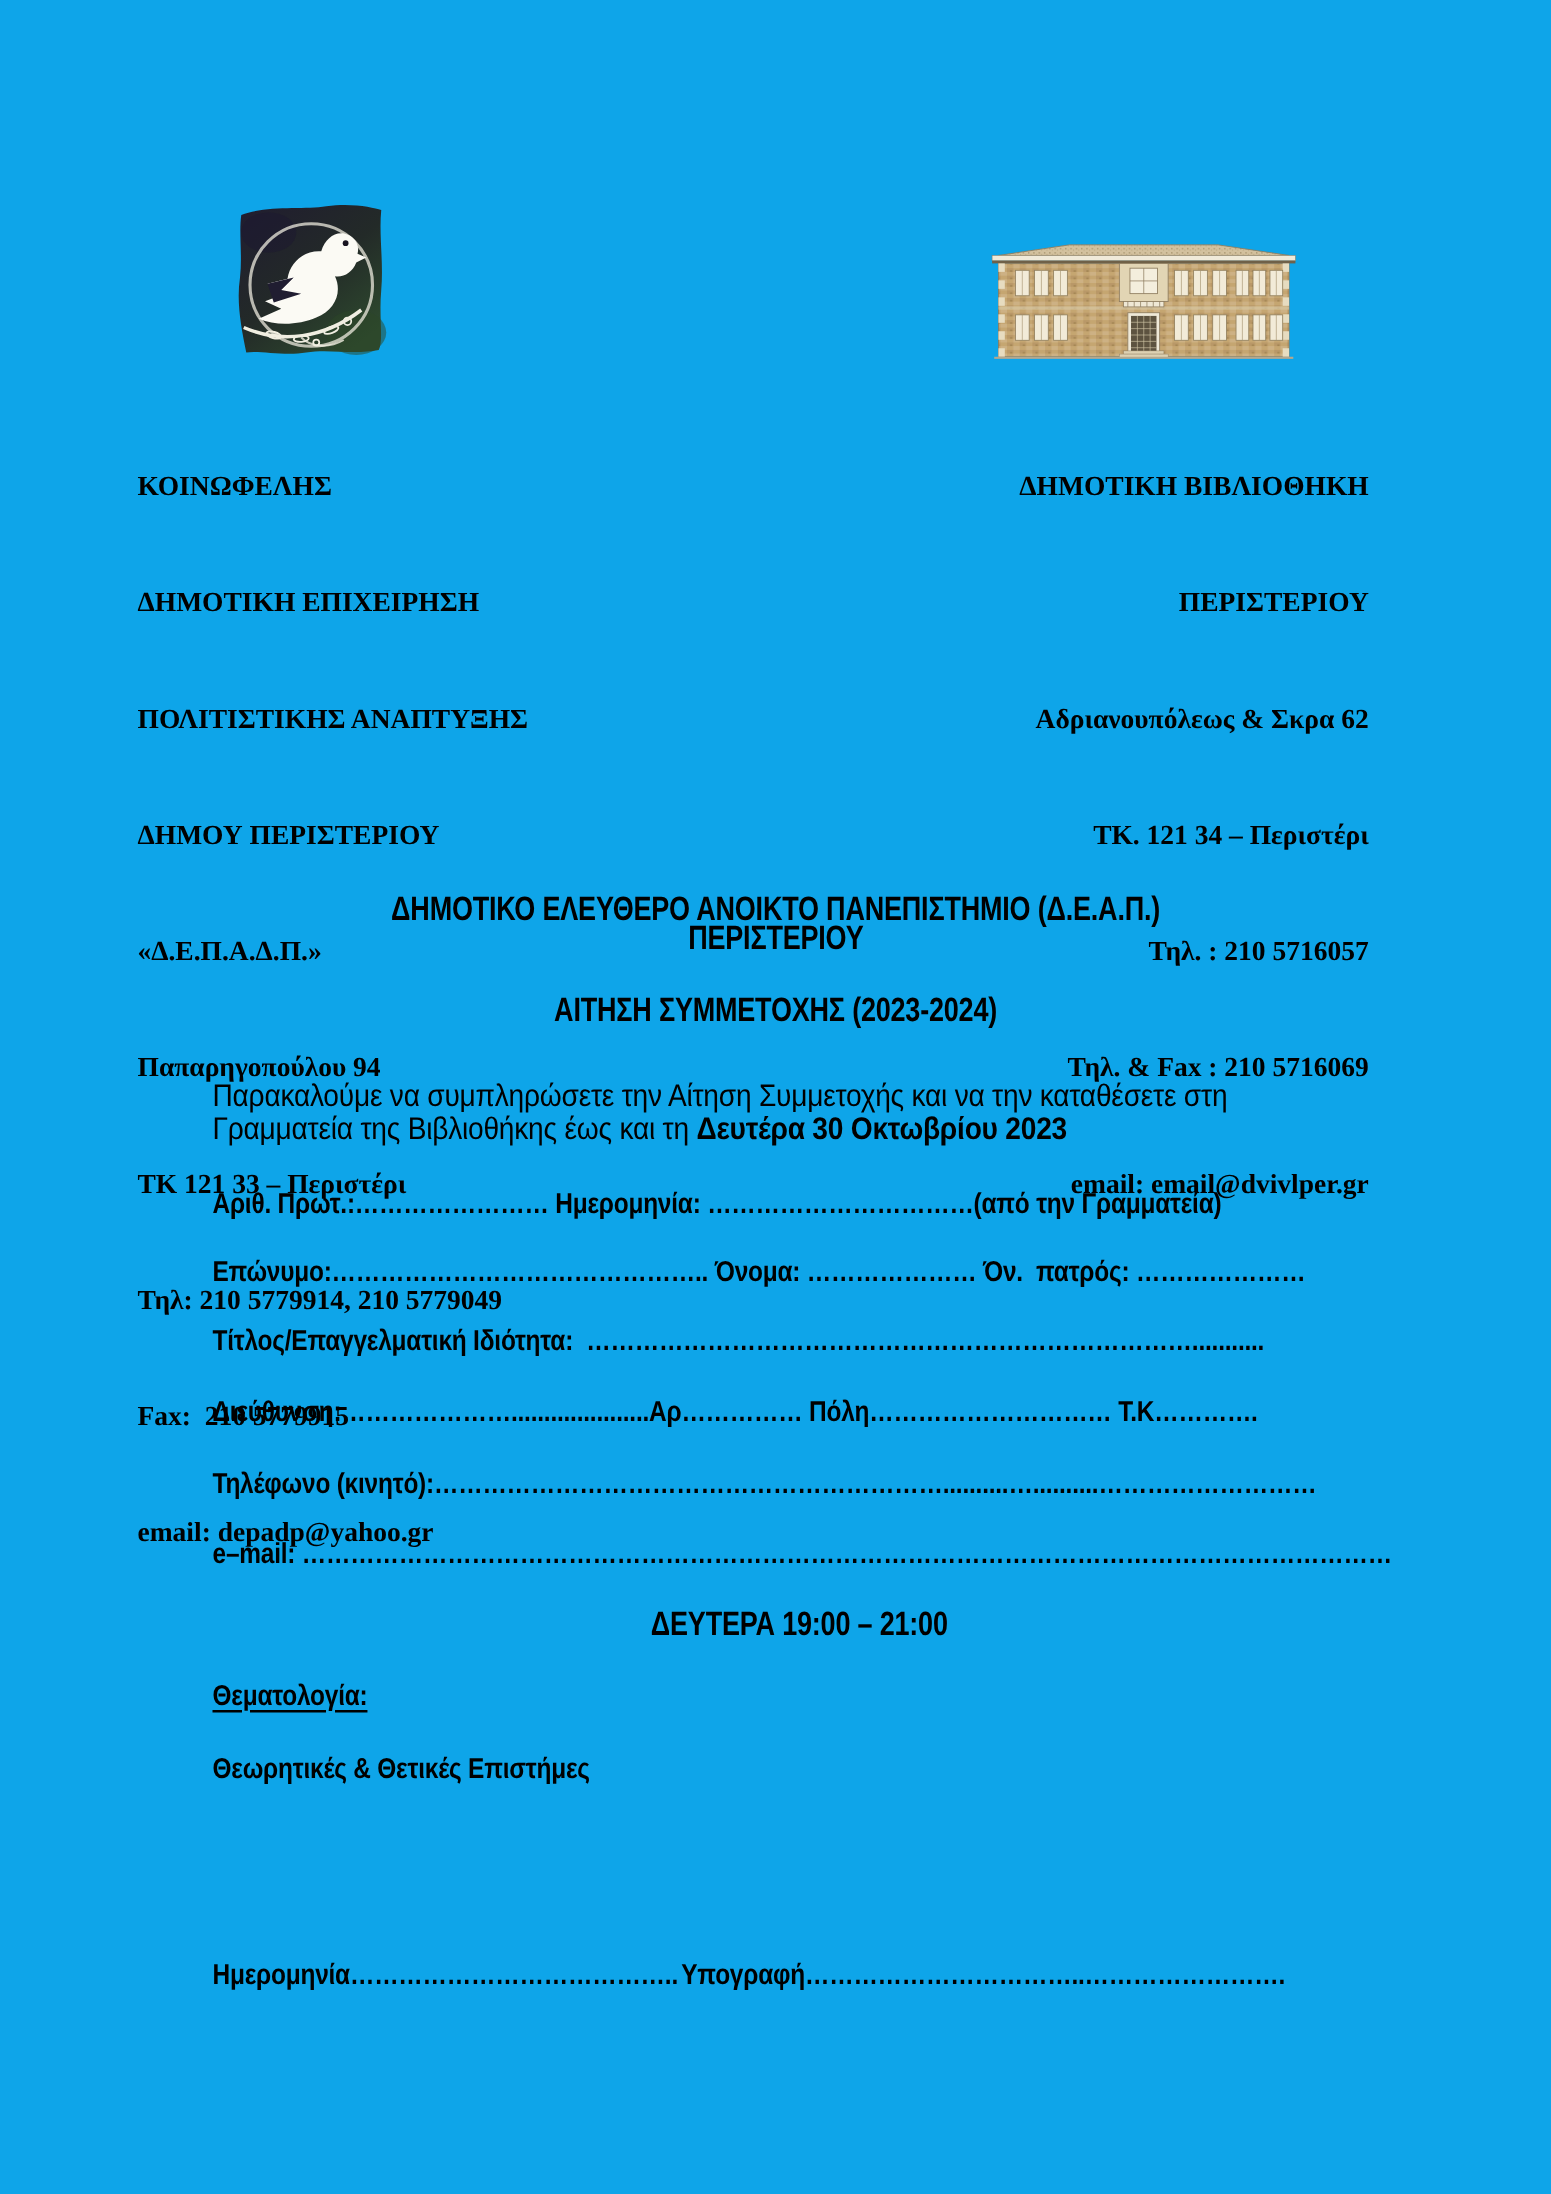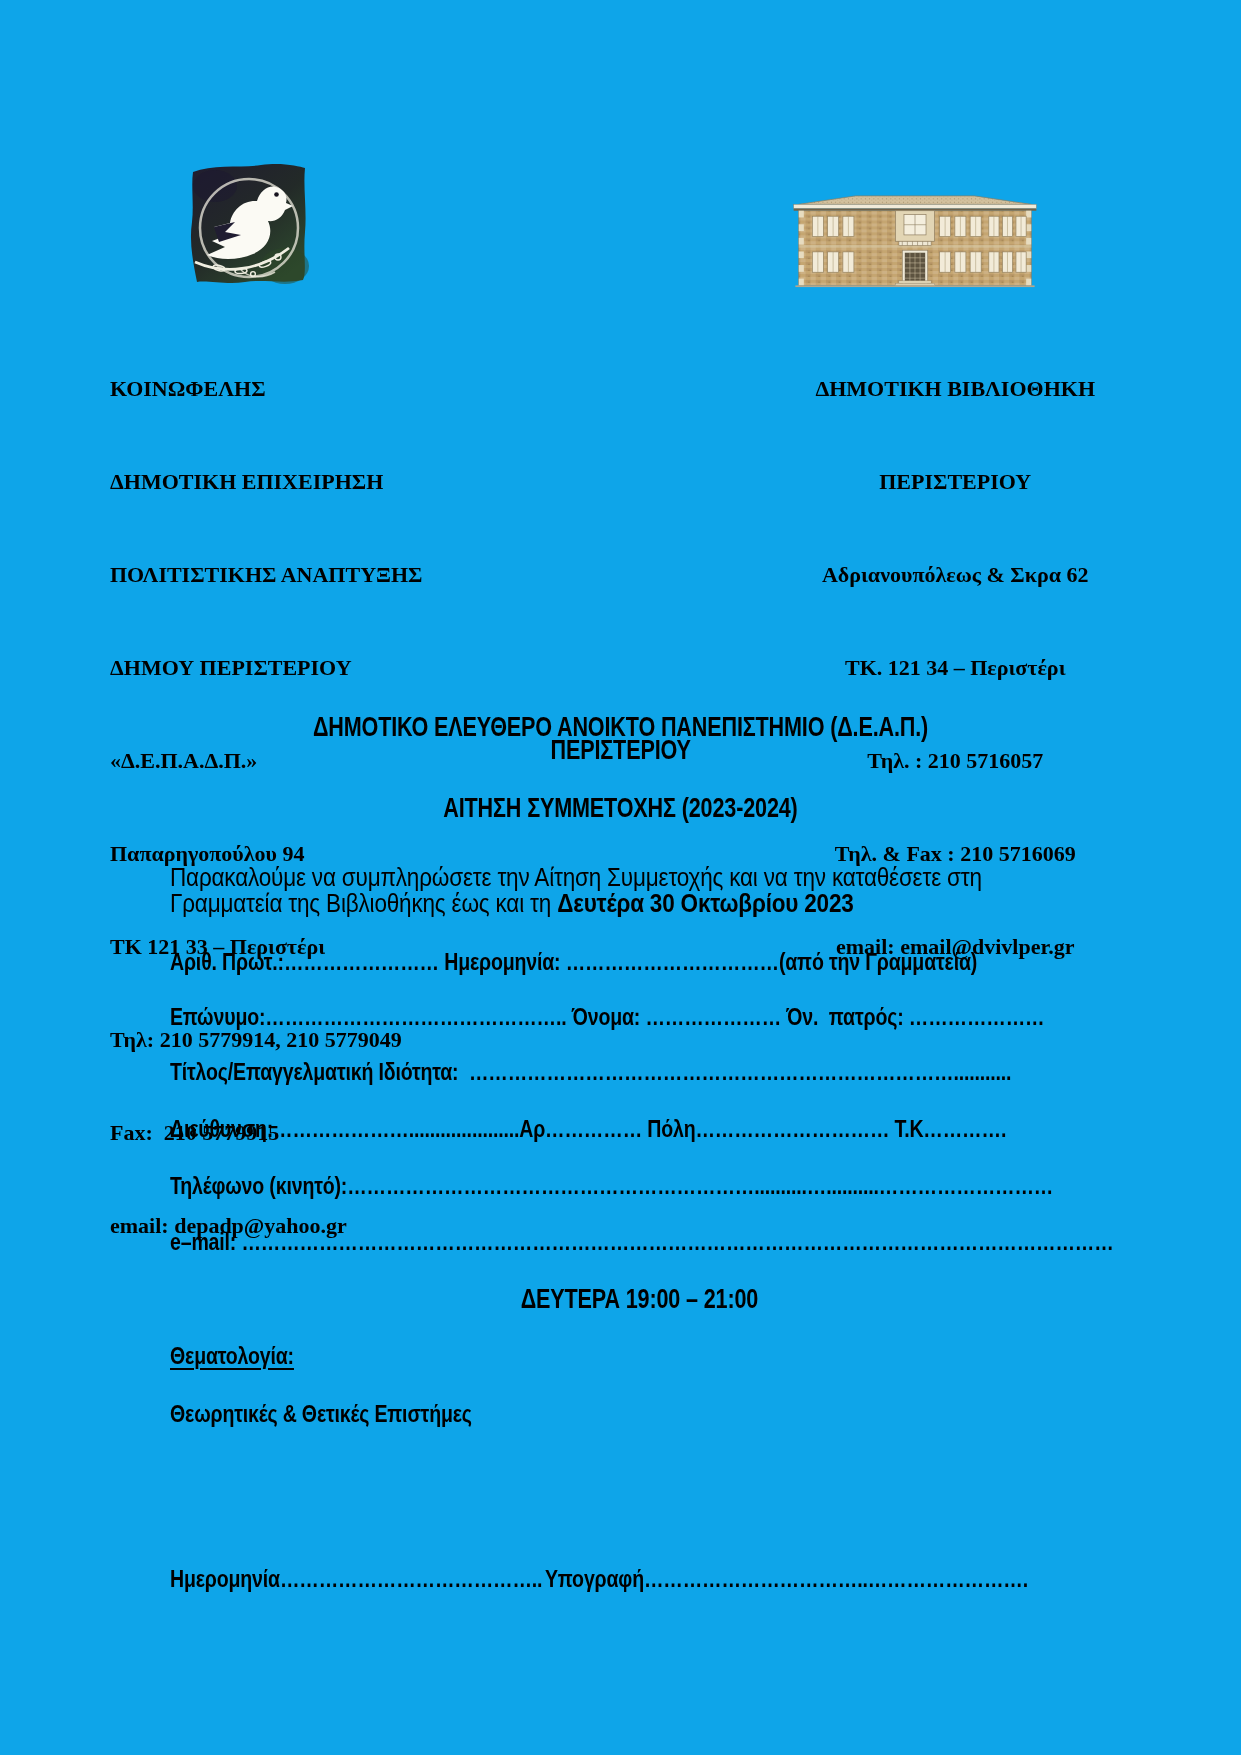--- a/index.html
+++ b/index.html
@@ -13,7 +13,7 @@
     font-weight:700; font-size:22px; line-height:31px; white-space:pre;
   }
   .org-left  { left:110px; top:311px; text-align:left; }
-  .org-right { right:146px; top:311px; text-align:center; }
+  .org-right { right:146px; top:311px; text-align:right; }
   
   .cline { position:absolute; left:0; width:1241px; text-align:center;
            font-family:"Liberation Sans","DejaVu Sans",sans-serif; font-weight:700; }

